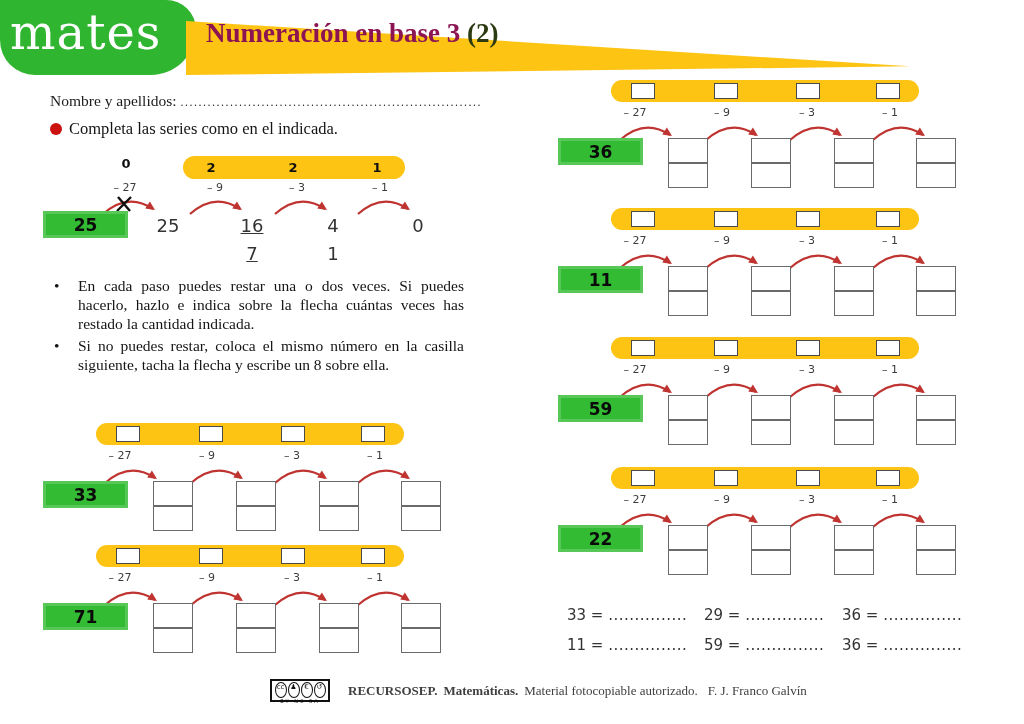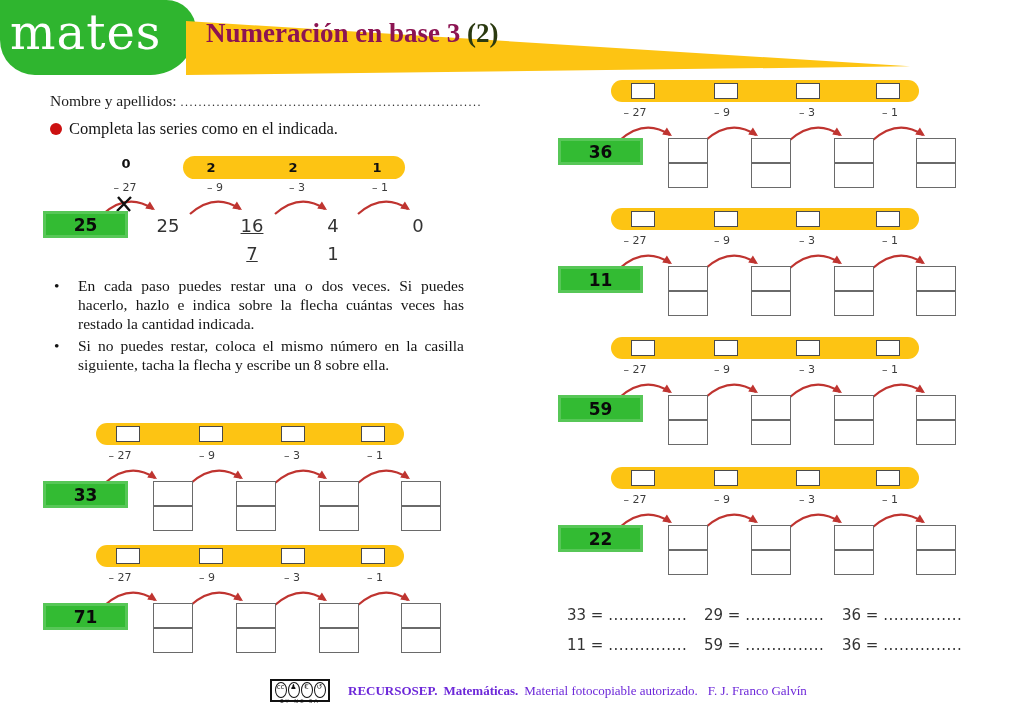--- a/index.html
+++ b/index.html
@@ -92,7 +92,7 @@
     font-family:"DejaVu Sans", sans-serif; font-size:7px; line-height:9px; text-align:center; color:#111;
     overflow:hidden; }
   .cc-caption { font-family:"DejaVu Sans", sans-serif; font-size:5px; letter-spacing:2px; color:#111; }
-  .footer-text { font-family:"Liberation Serif", serif; font-size:13px; color:#6d28d9; white-space:nowrap; }
+  .footer-text { font-family:"Liberation Serif", serif; font-size:13px; color:#404040; white-space:nowrap; }
   .footer-text b { margin-right:6px; }
   .footer-text span.sep { margin-right:10px; }
 </style>

